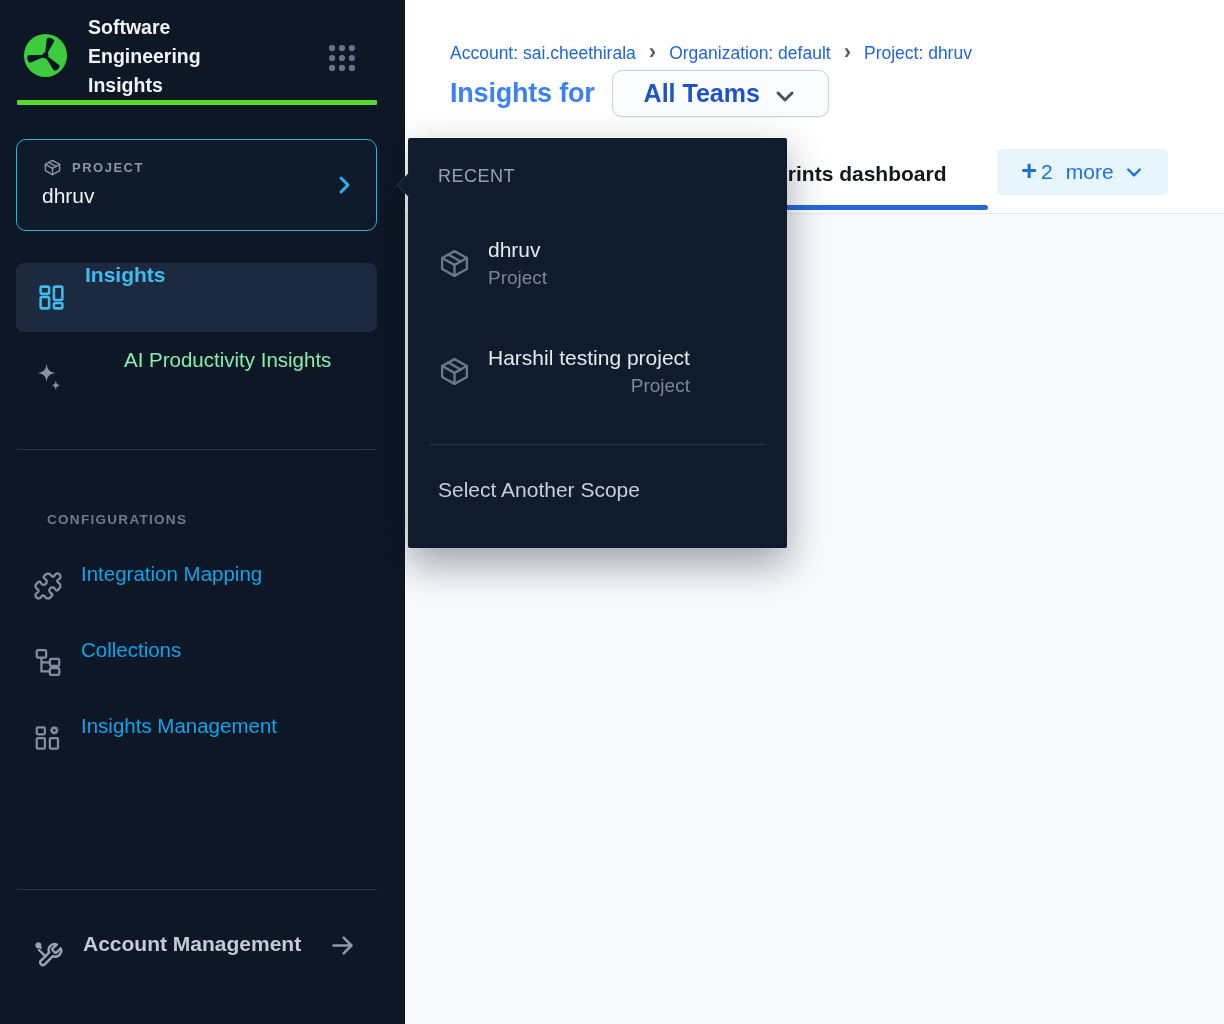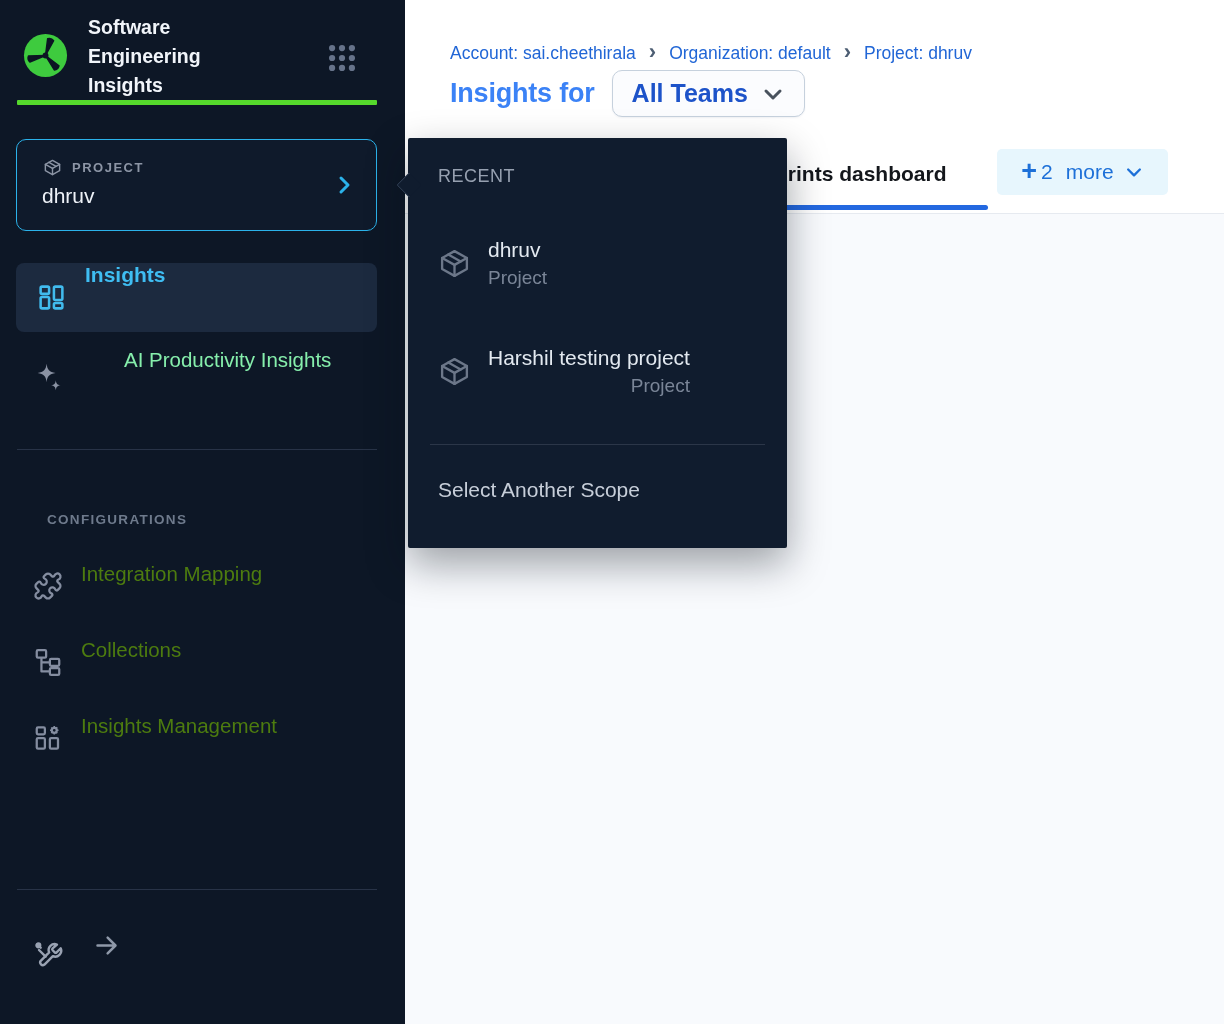--- a/index.html
+++ b/index.html
@@ -19,7 +19,7 @@
 
   .title-row{position:absolute;left:45px;top:60px;display:flex;align-items:center;gap:17px;}
   .page-title{font-size:27px;font-weight:800;color:#3b82f6;letter-spacing:-.2px;}
-  .team-btn{display:flex;align-items:center;gap:13px;padding:8px 19px;background:#fbfcfe;
+  .team-btn{display:flex;align-items:flex-end;gap:13px;padding:8px 31px;background:#fbfcfe;
             border:1.5px solid #c6d1dd;border-radius:10px;box-shadow:0 1px 2px rgba(16,40,80,.06);cursor:pointer;}
   .team-btn .lbl{font-size:25px;font-weight:700;color:#1d53c9;}
 

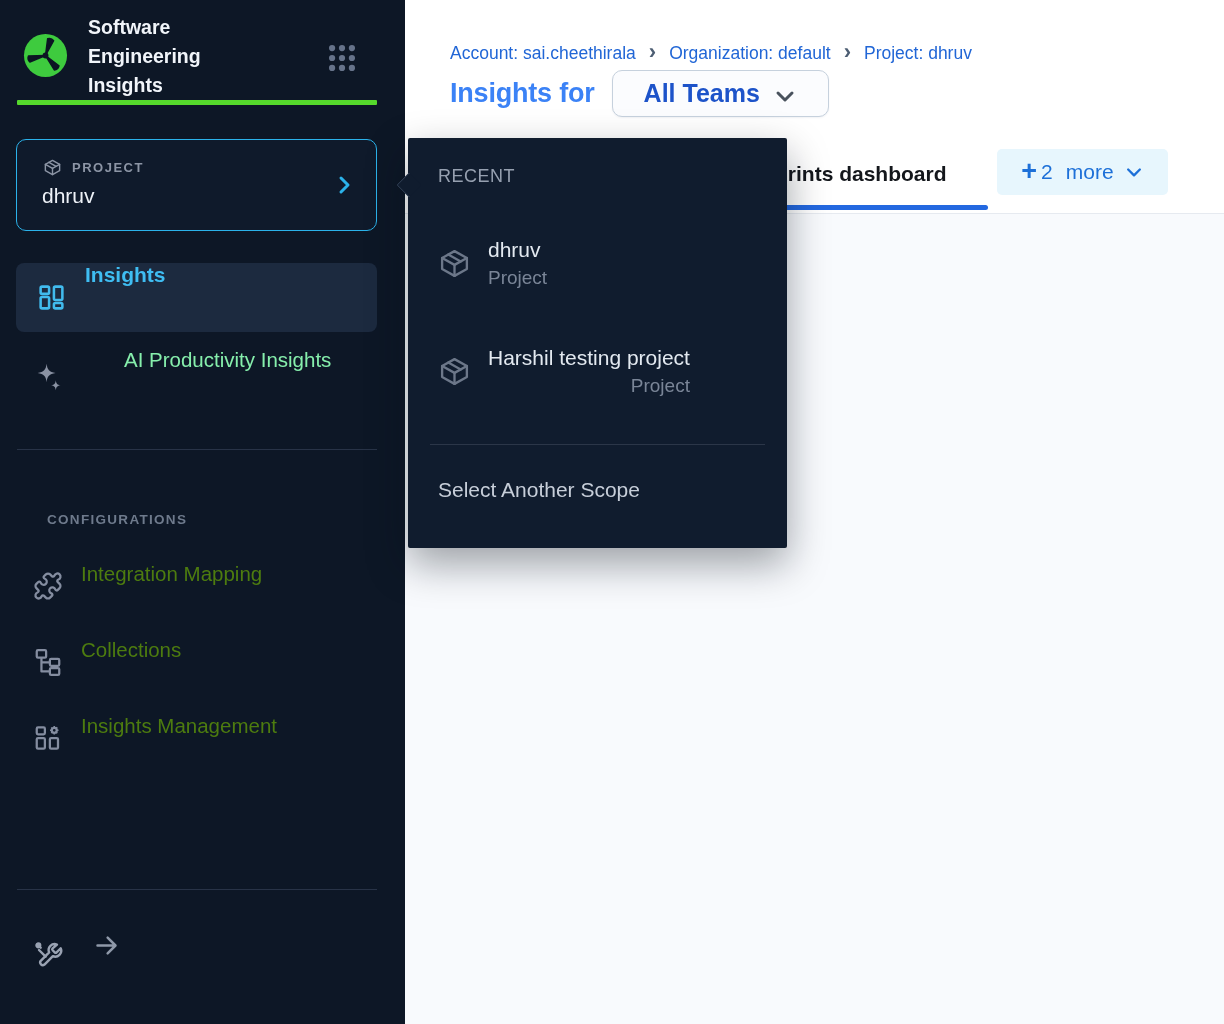--- a/index.html
+++ b/index.html
@@ -56,7 +56,7 @@
   .config-heading{position:absolute;left:47px;top:512px;font-size:13.5px;font-weight:600;
                   letter-spacing:1.3px;color:#6e7a8c;}
   .cfg{height:48px;padding-left:17px;gap:18px;color:#848da0;}
-  .cfg .tx{font-size:20.5px;color:#4d7c0f;}
+  .cfg .tx{font-size:20.5px;color:#0ea5e9;}
   .cfg0{top:562px;} .cfg1{top:638px;} .cfg2{top:714px;} .cfg3{top:790px;}
   .account-row{top:932px;height:48px;padding-left:17px;gap:18px;color:#99a2b2;}
   .account-row .tx{font-size:21px;font-weight:600;color:#c4cbd7;}

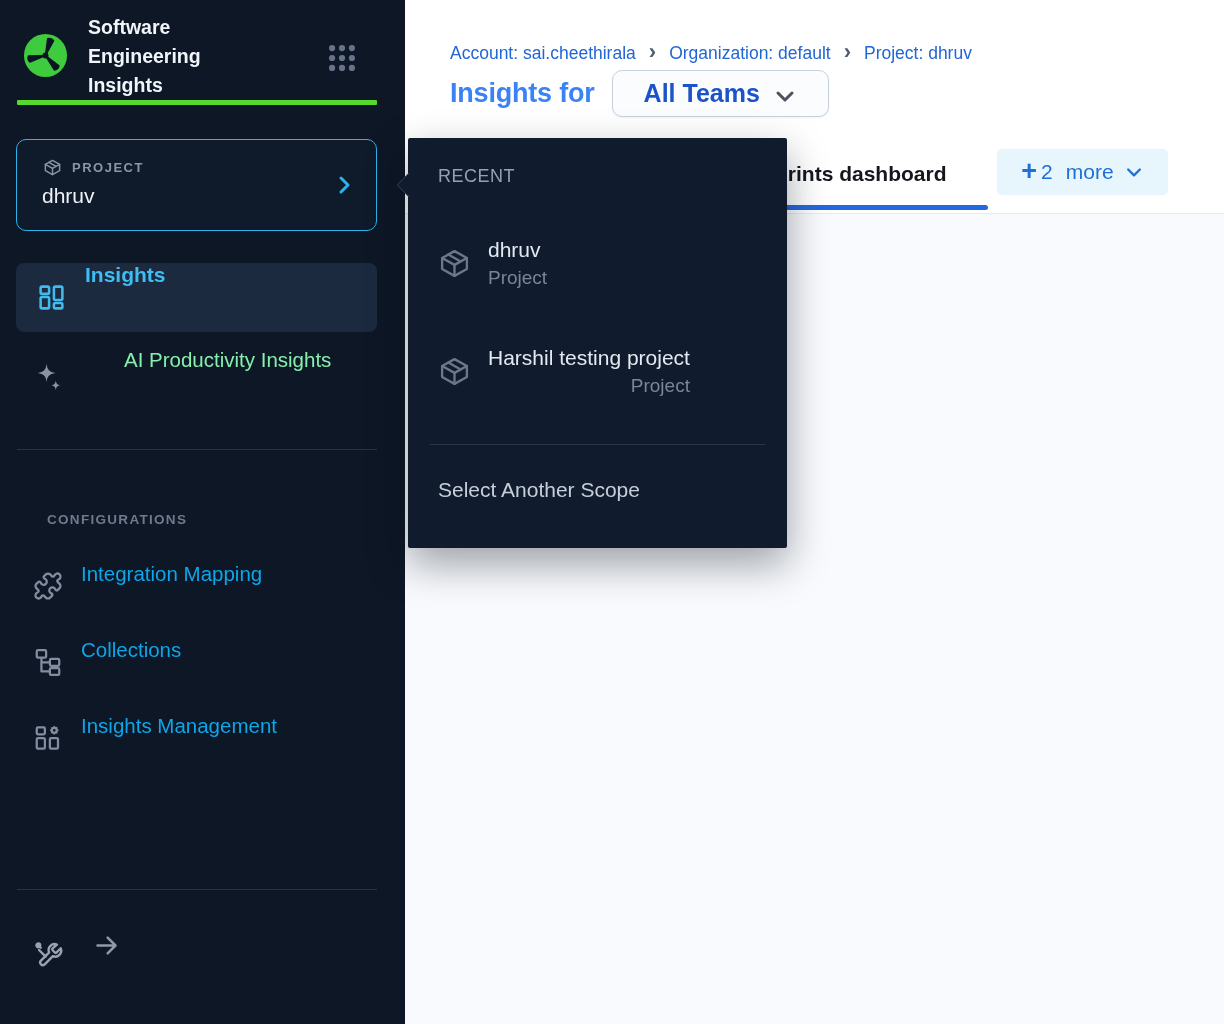--- a/index.html
+++ b/index.html
@@ -237,6 +237,7 @@
         <circle cx="4" cy="4" r="1.4"></circle>
       </svg>
     </span>
+    <span class="tx">Account Management</span>
     <span class="arr">
       <svg width="27" height="27" viewBox="0 0 24 24" fill="none" stroke="currentColor" stroke-width="2.2" stroke-linecap="round" stroke-linejoin="round">
           <path d="M4 12h15M13 5l7 7-7 7"></path>

